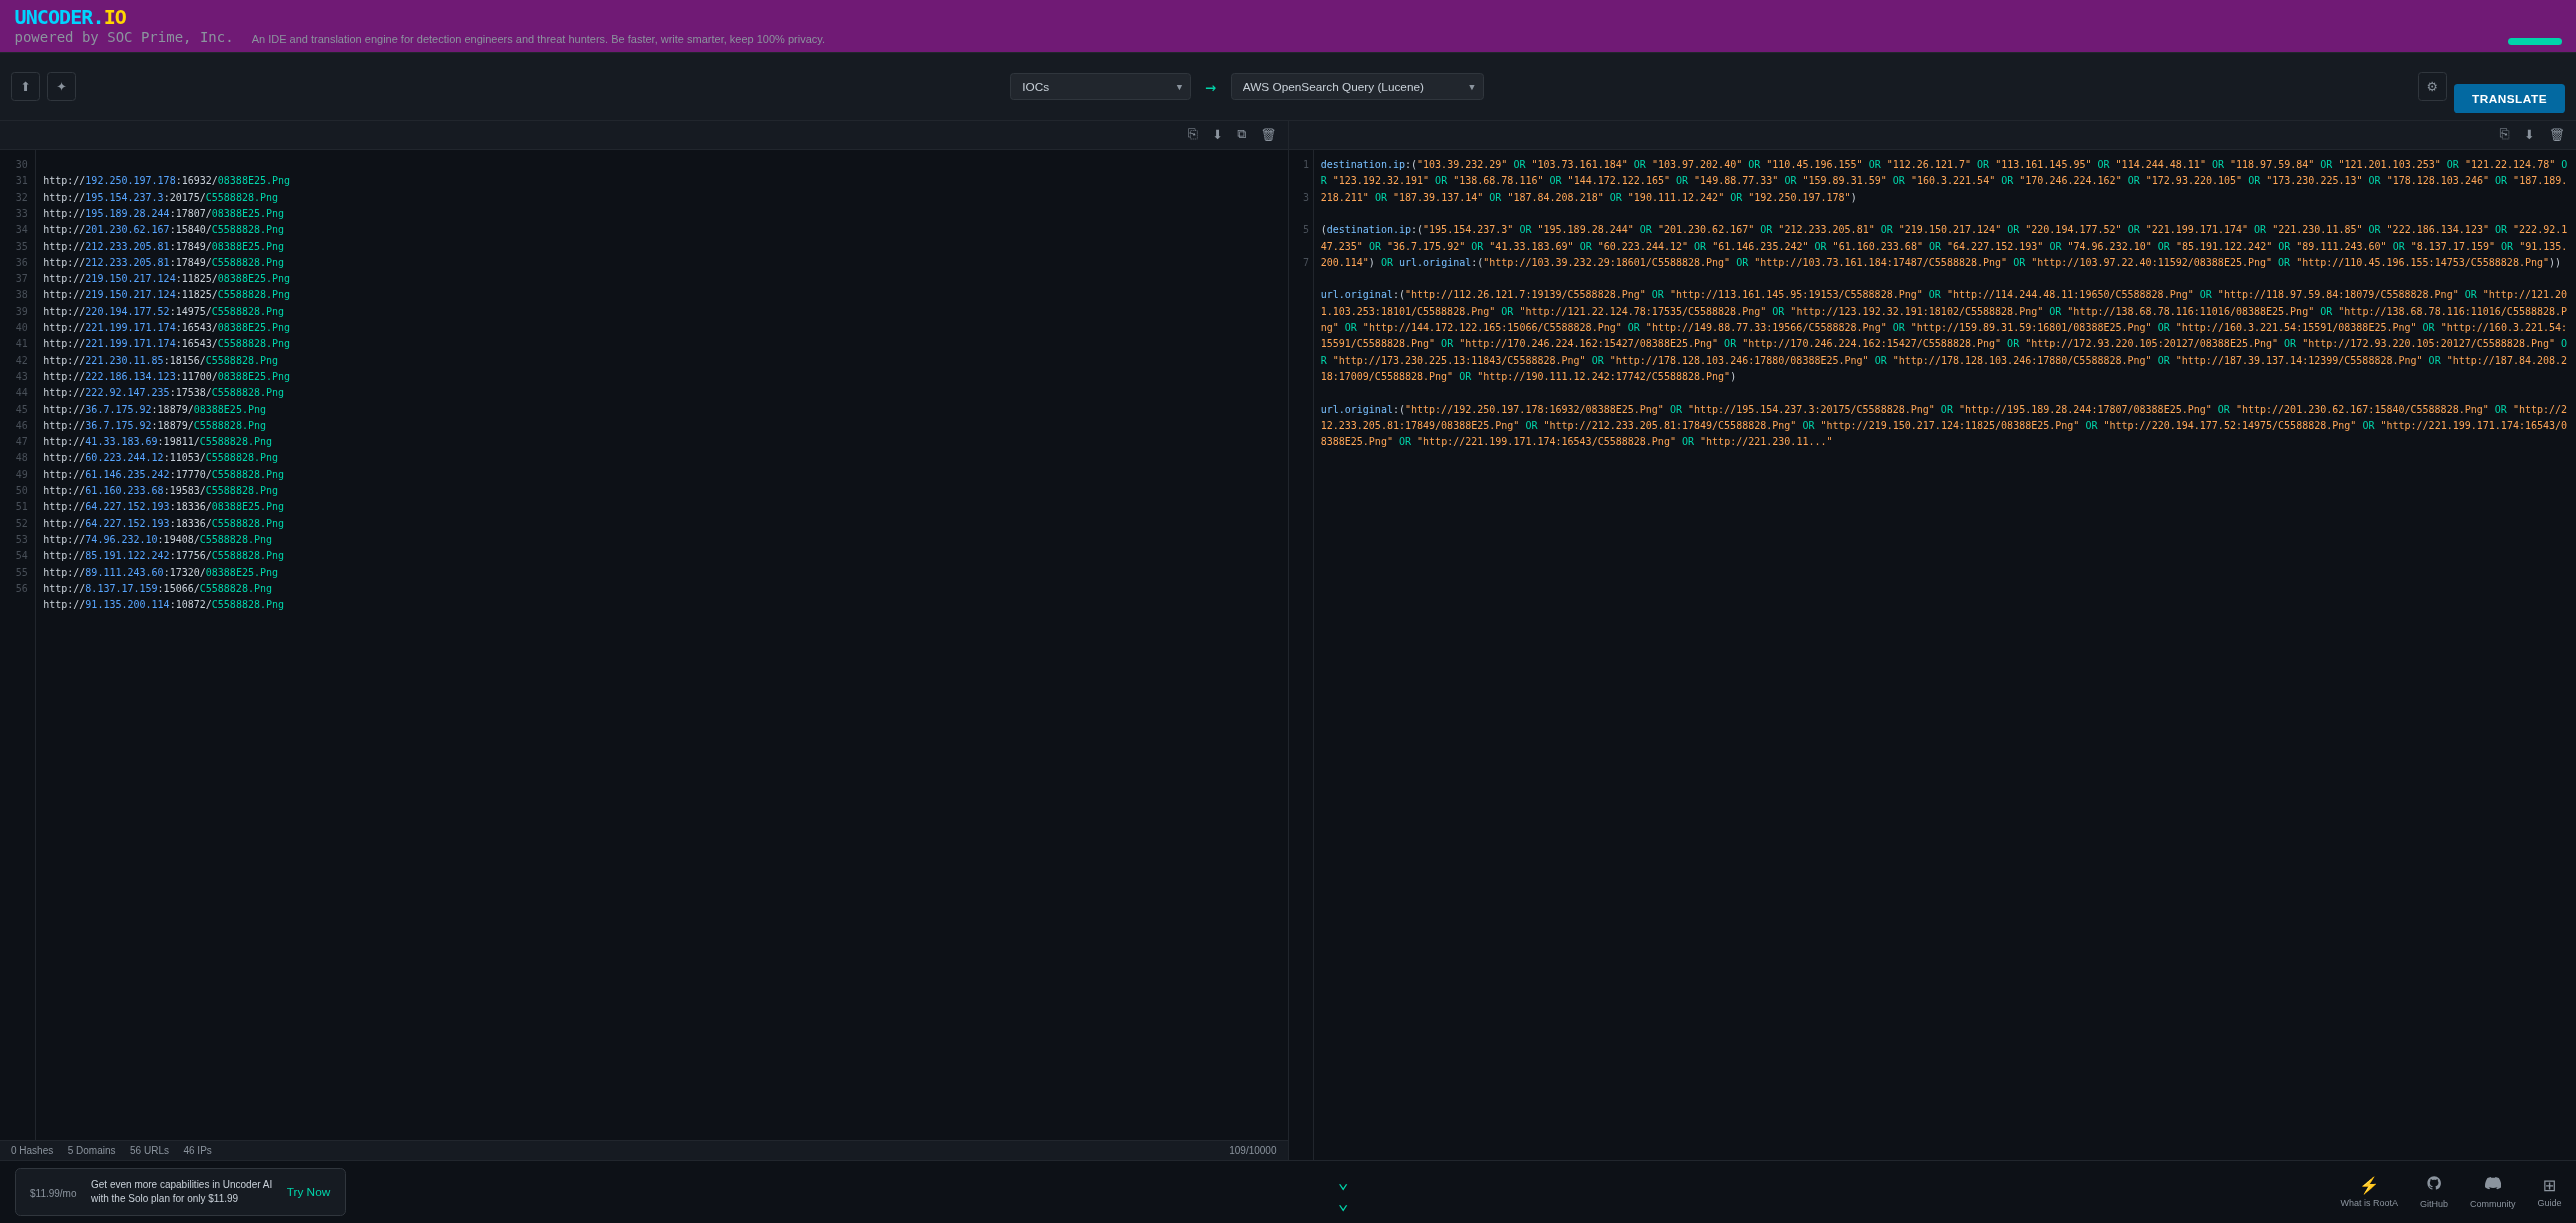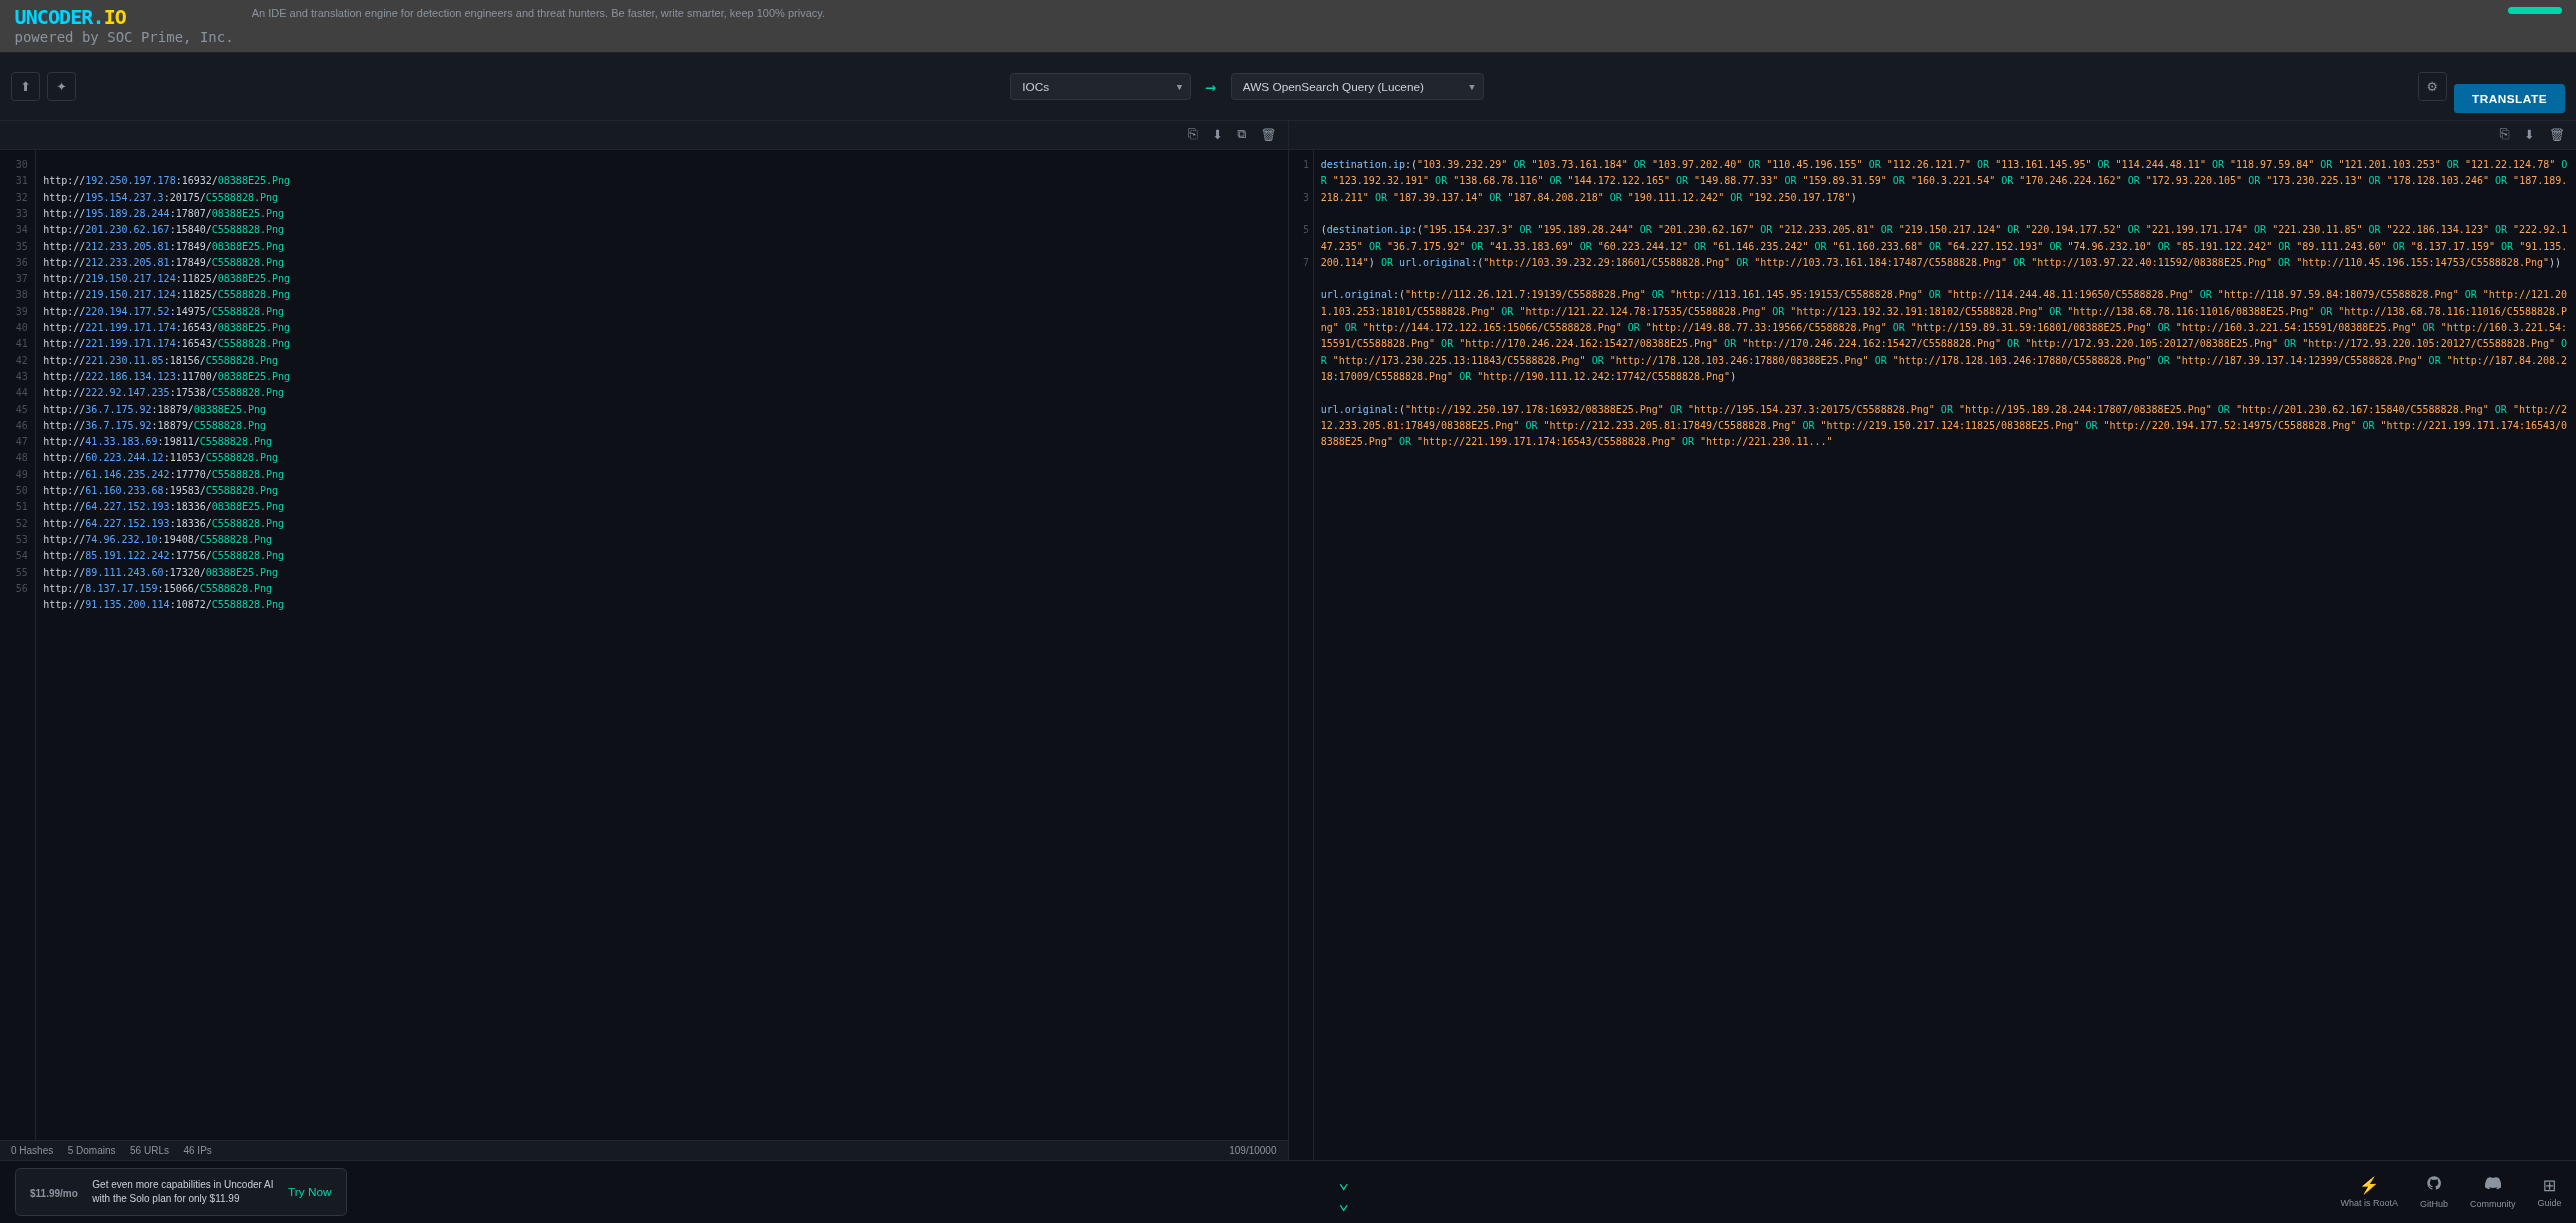--- a/index.html
+++ b/index.html
@@ -16,11 +16,11 @@
 
     
     .header {
-      background: #404040;
+      background: #701a75;
       border-bottom: 0.9px solid #21262d;
       padding: 7.2px 14.5px;
       display: flex;
-      align-items: flex-start;
+      align-items: flex-end;
       gap: 18px;
       min-height: 51px;
     }

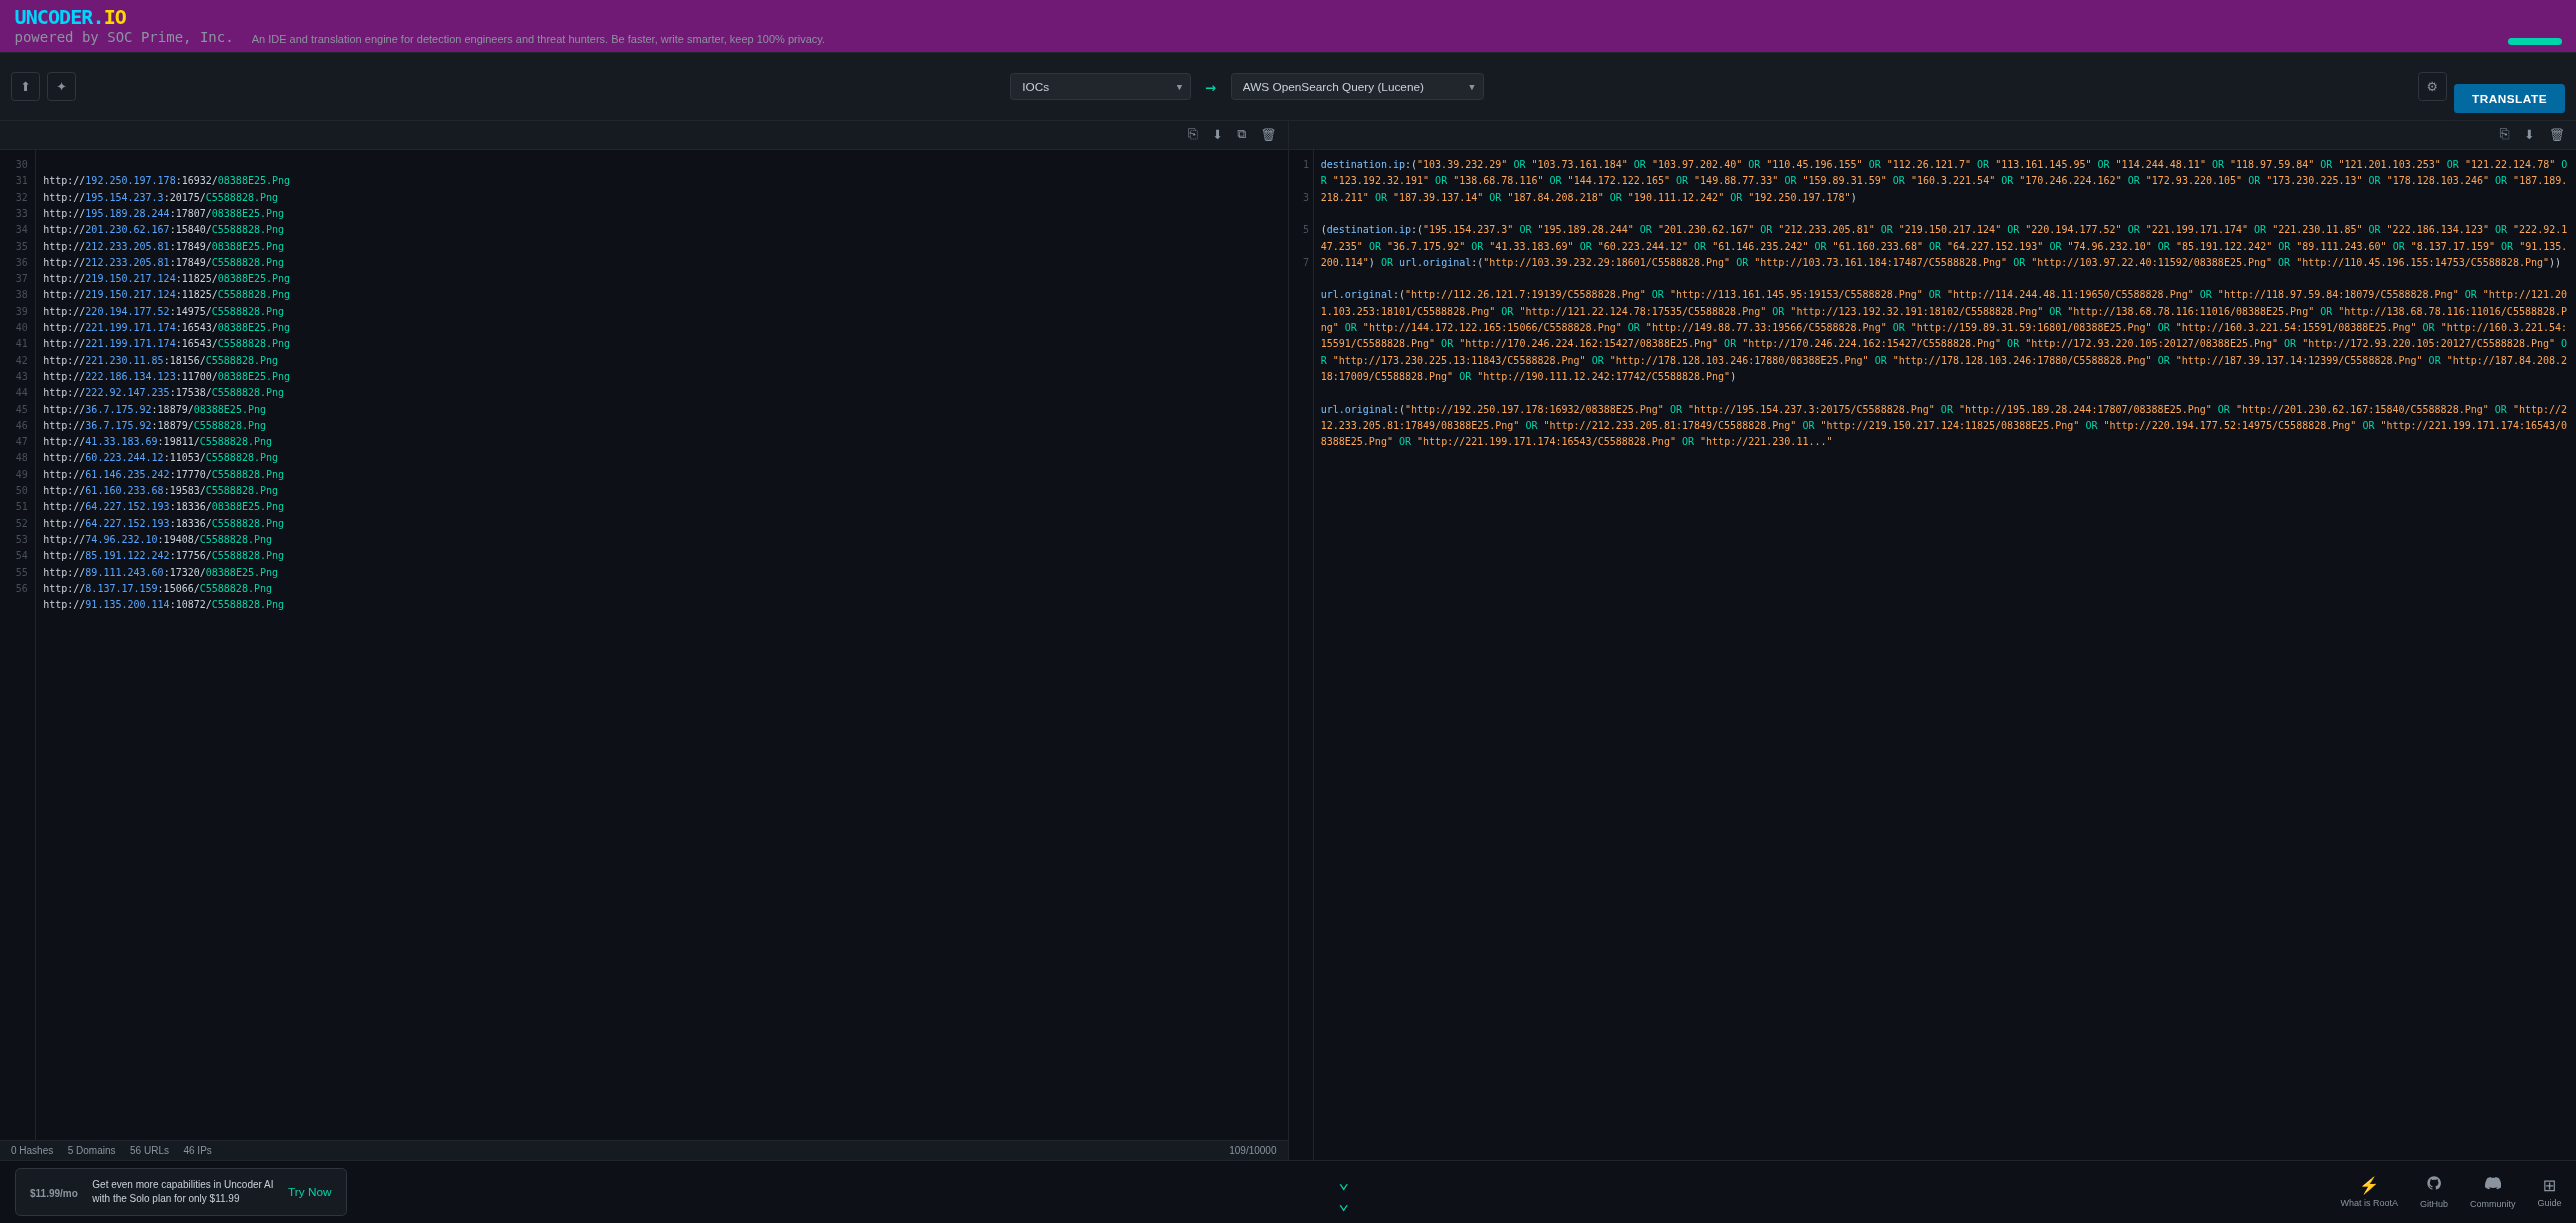--- a/index.html
+++ b/index.html
@@ -246,7 +246,7 @@
     .promo-price {
       color: #ffd700;
       font-size: 18px;
-      font-weight: bold;
+      font-weight: normal;
       font-family: Arial, sans-serif;
       white-space: nowrap;
     }

